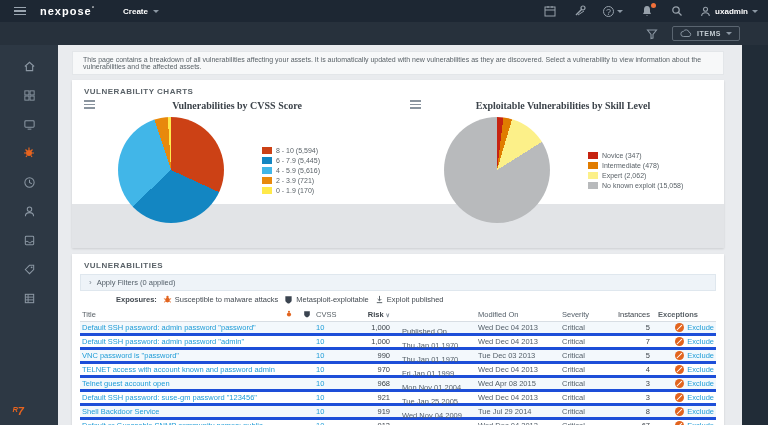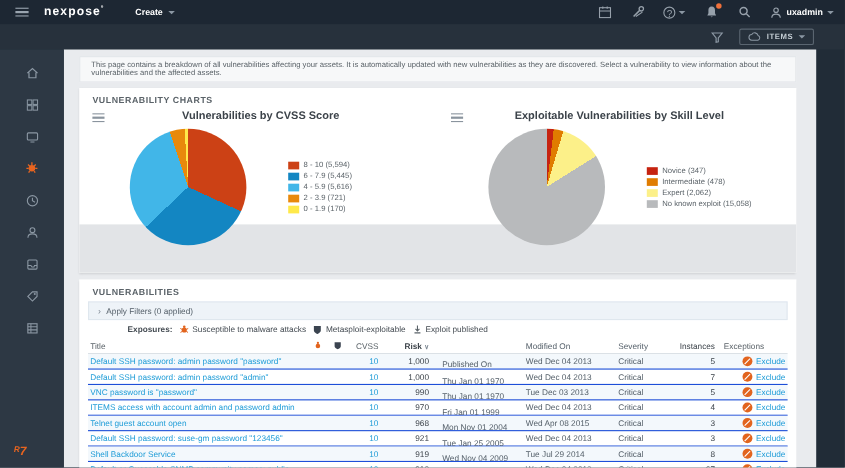--- a/index.html
+++ b/index.html
@@ -47,7 +47,7 @@
   .section-label{ font-size:8px; letter-spacing:.5px; color:#5a6268; padding:7px 6px 2px 12px; font-weight:bold;}
   .charts-row{ display:flex; position:relative; z-index:1;}
   .chart-panel{ width:50%; padding:2px 8px;}
-  .panel-head{ display:flex; align-items:flex-end;}
+  .panel-head{ display:flex; align-items:flex-start;font-family:Liberation Serif, serif;}
   .menu-lines{ width:11px; display:flex; flex-direction:column; gap:2px; cursor:pointer; margin-left:4px;}
   .menu-lines span{ height:1.5px; background:#8a949e;}
   .panel-title{ flex:1; text-align:center; font-size:10px; font-weight:bold; color:#3c434a; margin-right:11px;}

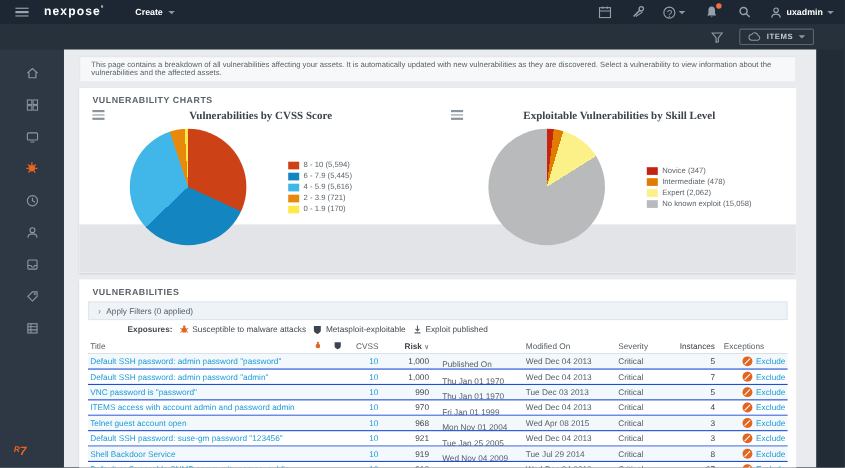--- a/index.html
+++ b/index.html
@@ -72,7 +72,7 @@
   .trow.alt{ background:#f3f8fc;}
   .col-title{ flex:1; overflow:hidden; white-space:nowrap; text-overflow:ellipsis;}
   .col-icon{ width:18px; display:flex; justify-content:center;}
-  .col-cvss{ width:32px; text-align:right; padding-right:4px;}
+  .col-cvss{ width:32px; padding-right:4px;}
   .col-risk{ width:46px; text-align:right; padding-right:4px; color:#3c434a;}
   .col-pub{ width:84px; padding-left:8px; color:#55606a;margin-top:35px;}
   .col-mod{ width:84px; color:#55606a;}

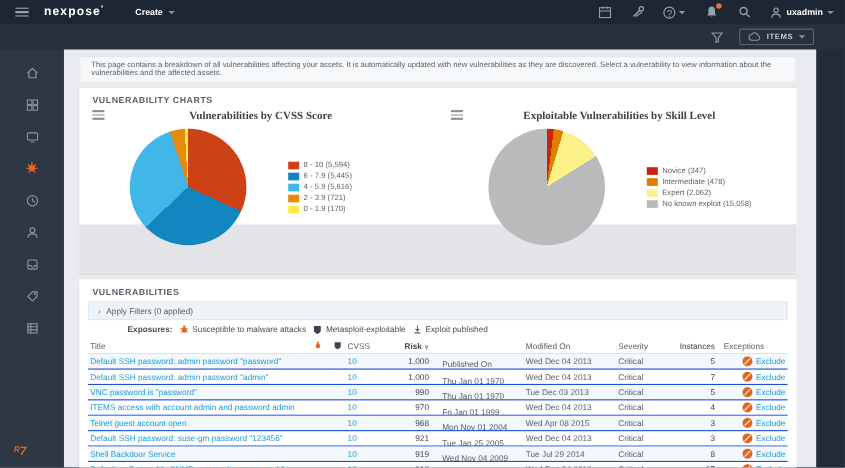--- a/index.html
+++ b/index.html
@@ -364,7 +364,7 @@
           <span class="col-mod">Modified On</span>
           <span class="col-sev">Severity</span>
           <span class="col-inst">Instances</span>
-          <span class="col-exc" style="justify-content:flex-start; padding-left:6px;">Exceptions</span>
+          <span class="col-exc" style="justify-content:flex-start; padding-left:6px;font-weight:bold;">Exceptions</span>
         </div>
         <div>
             <div class="trow alt">

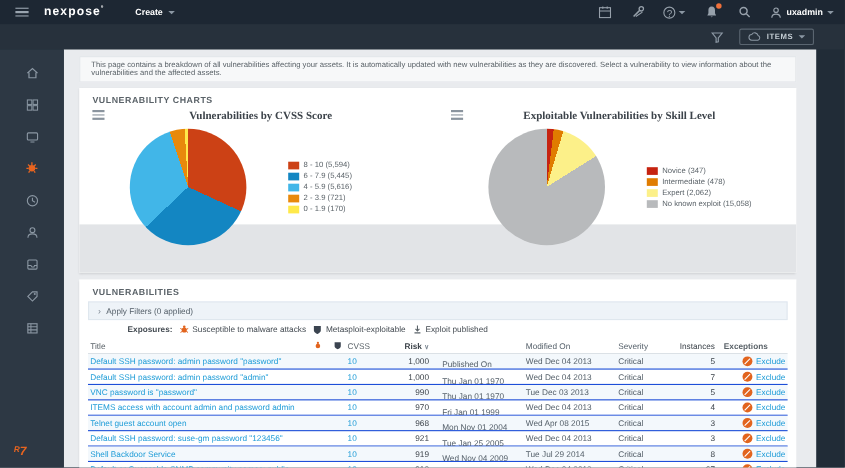--- a/index.html
+++ b/index.html
@@ -67,7 +67,7 @@
   .exp-item{ display:flex; align-items:center; gap:3px;}
 
   .tbl{ margin:0 8px; font-size:7.5px;}
-  .trow{ display:flex; align-items:center; height:14px; border-bottom:1px solid #1d4ed8; padding:0 2px;}
+  .trow{ display:flex; align-items:center; height:14px; border-bottom:3px solid #1d4ed8; padding:0 2px;}
   .thead{ color:#5a6268; border-bottom:1px solid #d8dee4; height:15px; font-size:7.5px;}
   .trow.alt{ background:#f3f8fc;}
   .col-title{ flex:1; overflow:hidden; white-space:nowrap; text-overflow:ellipsis;}

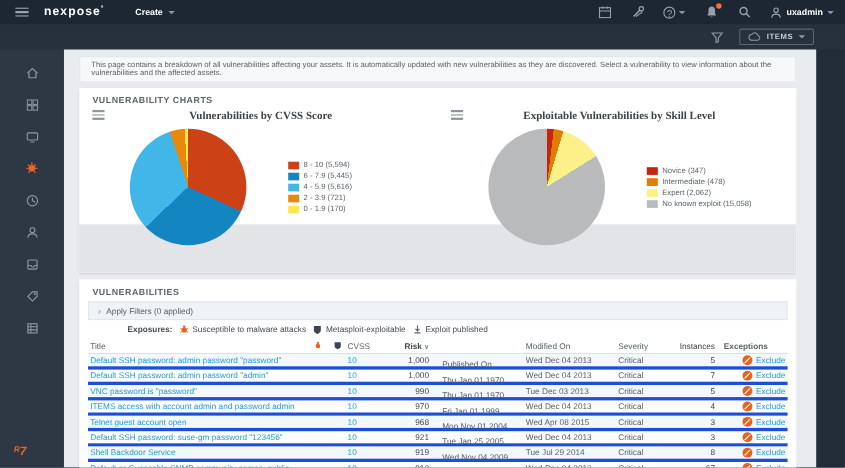--- a/index.html
+++ b/index.html
@@ -413,7 +413,7 @@
     </span>
   </div>
             <div class="trow">
-    <a class="col-title blue" style="color: rgb(30, 156, 215);">ITEMS access with account admin and password admin</a>
+    <a class="col-title blue" style="color: rgb(30, 156, 215);">TELNET access with account known and password admin</a>
     <span class="col-icon"></span>
     <span class="col-icon"></span>
     <a class="col-cvss blue" style="color: rgb(30, 156, 215);">10</a>

